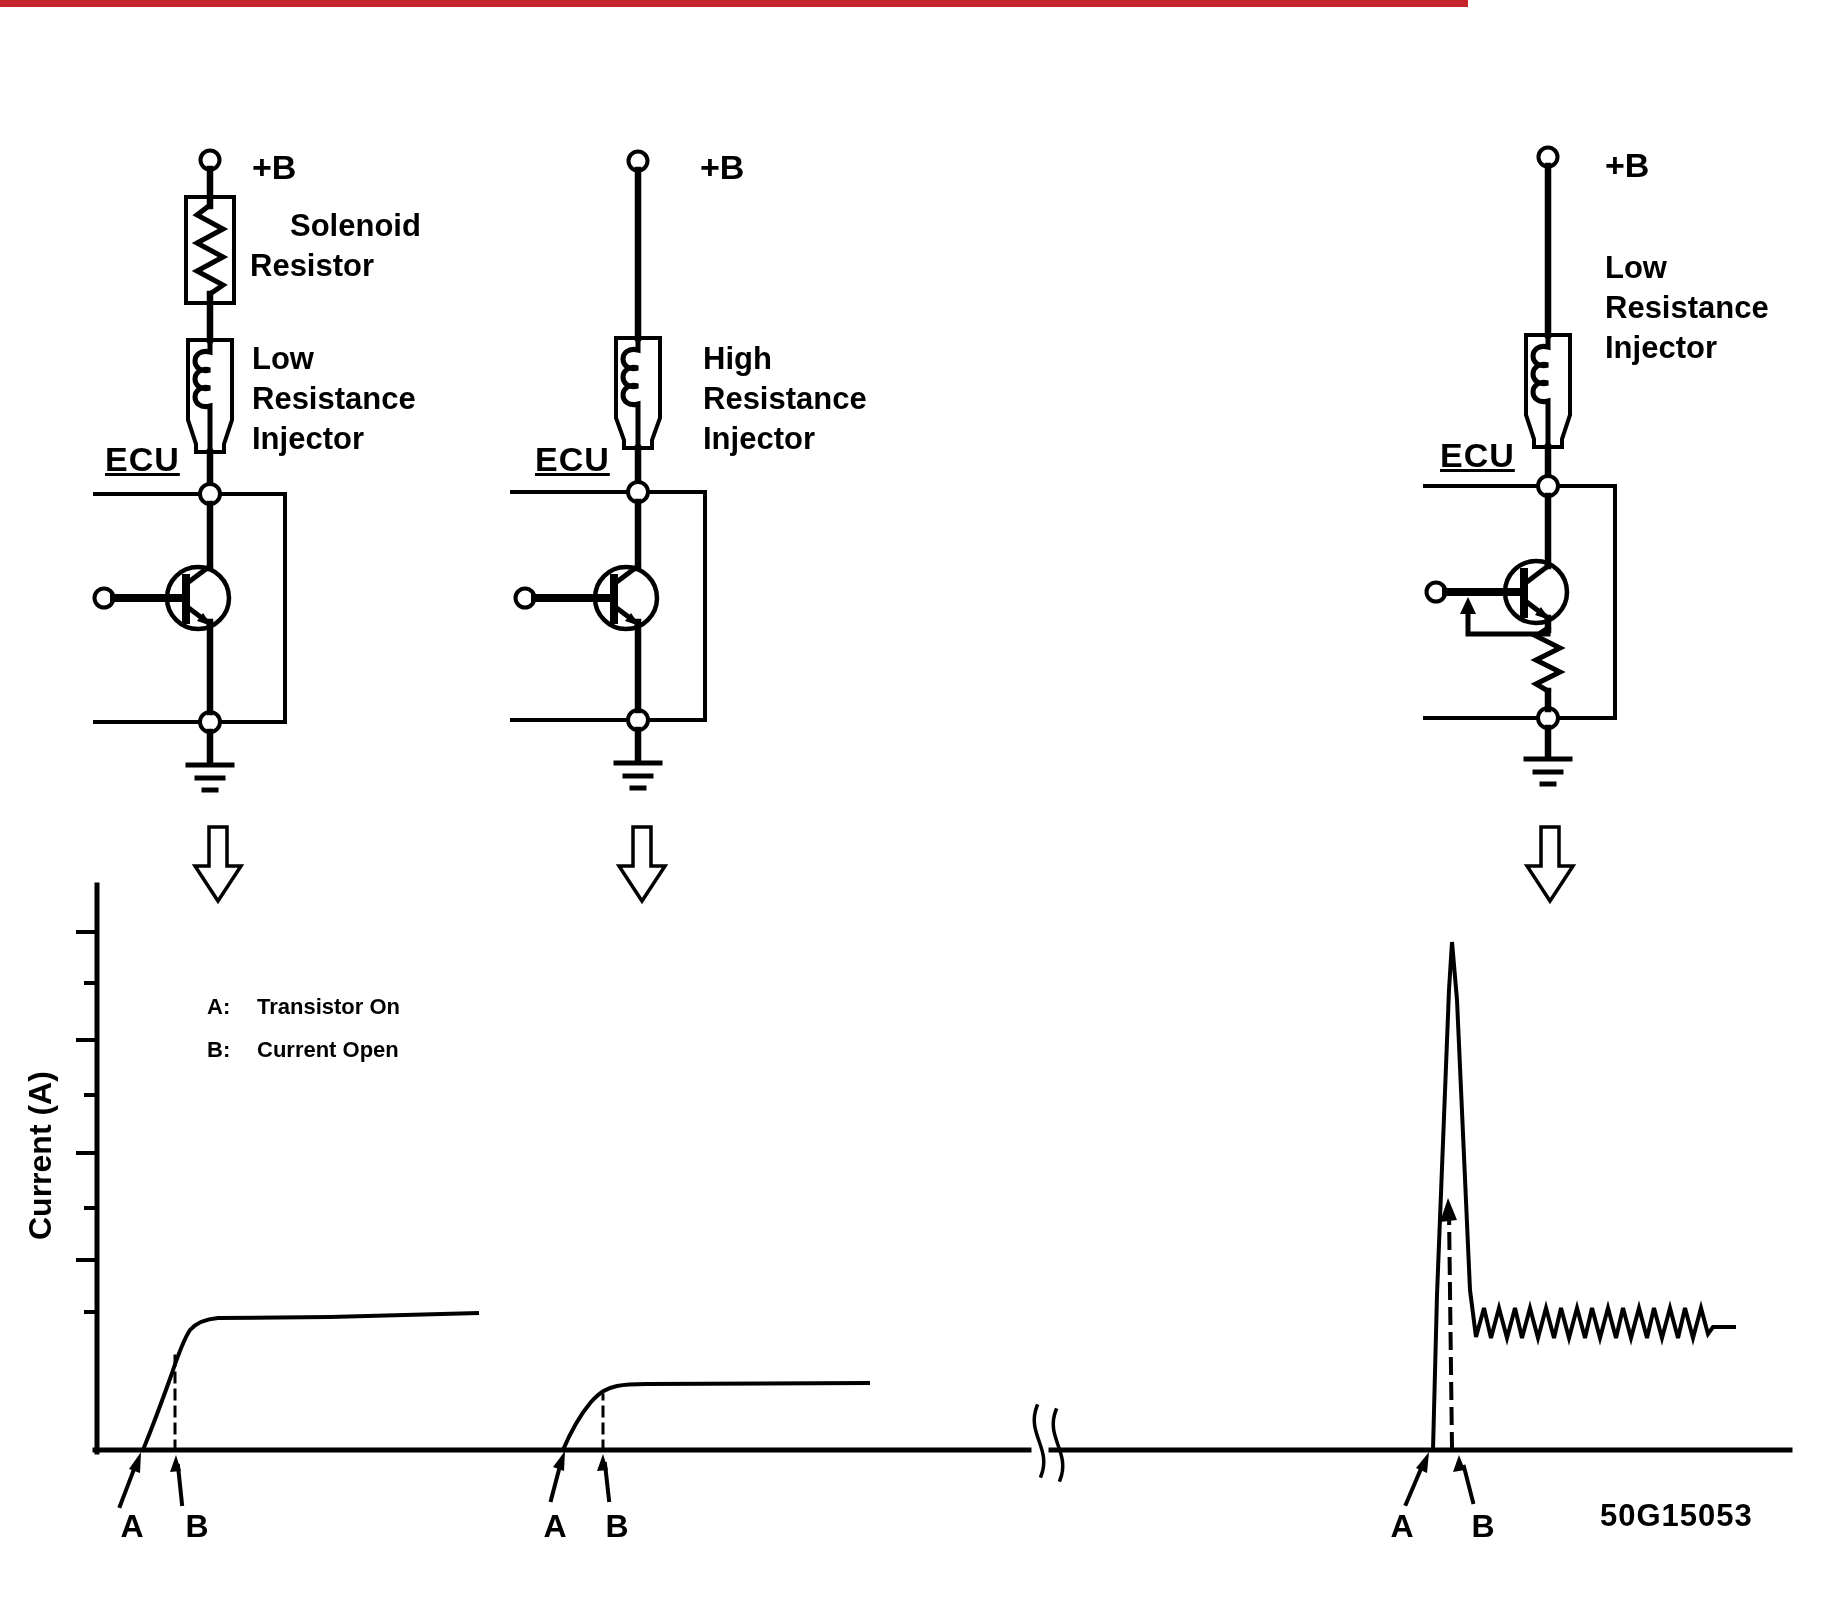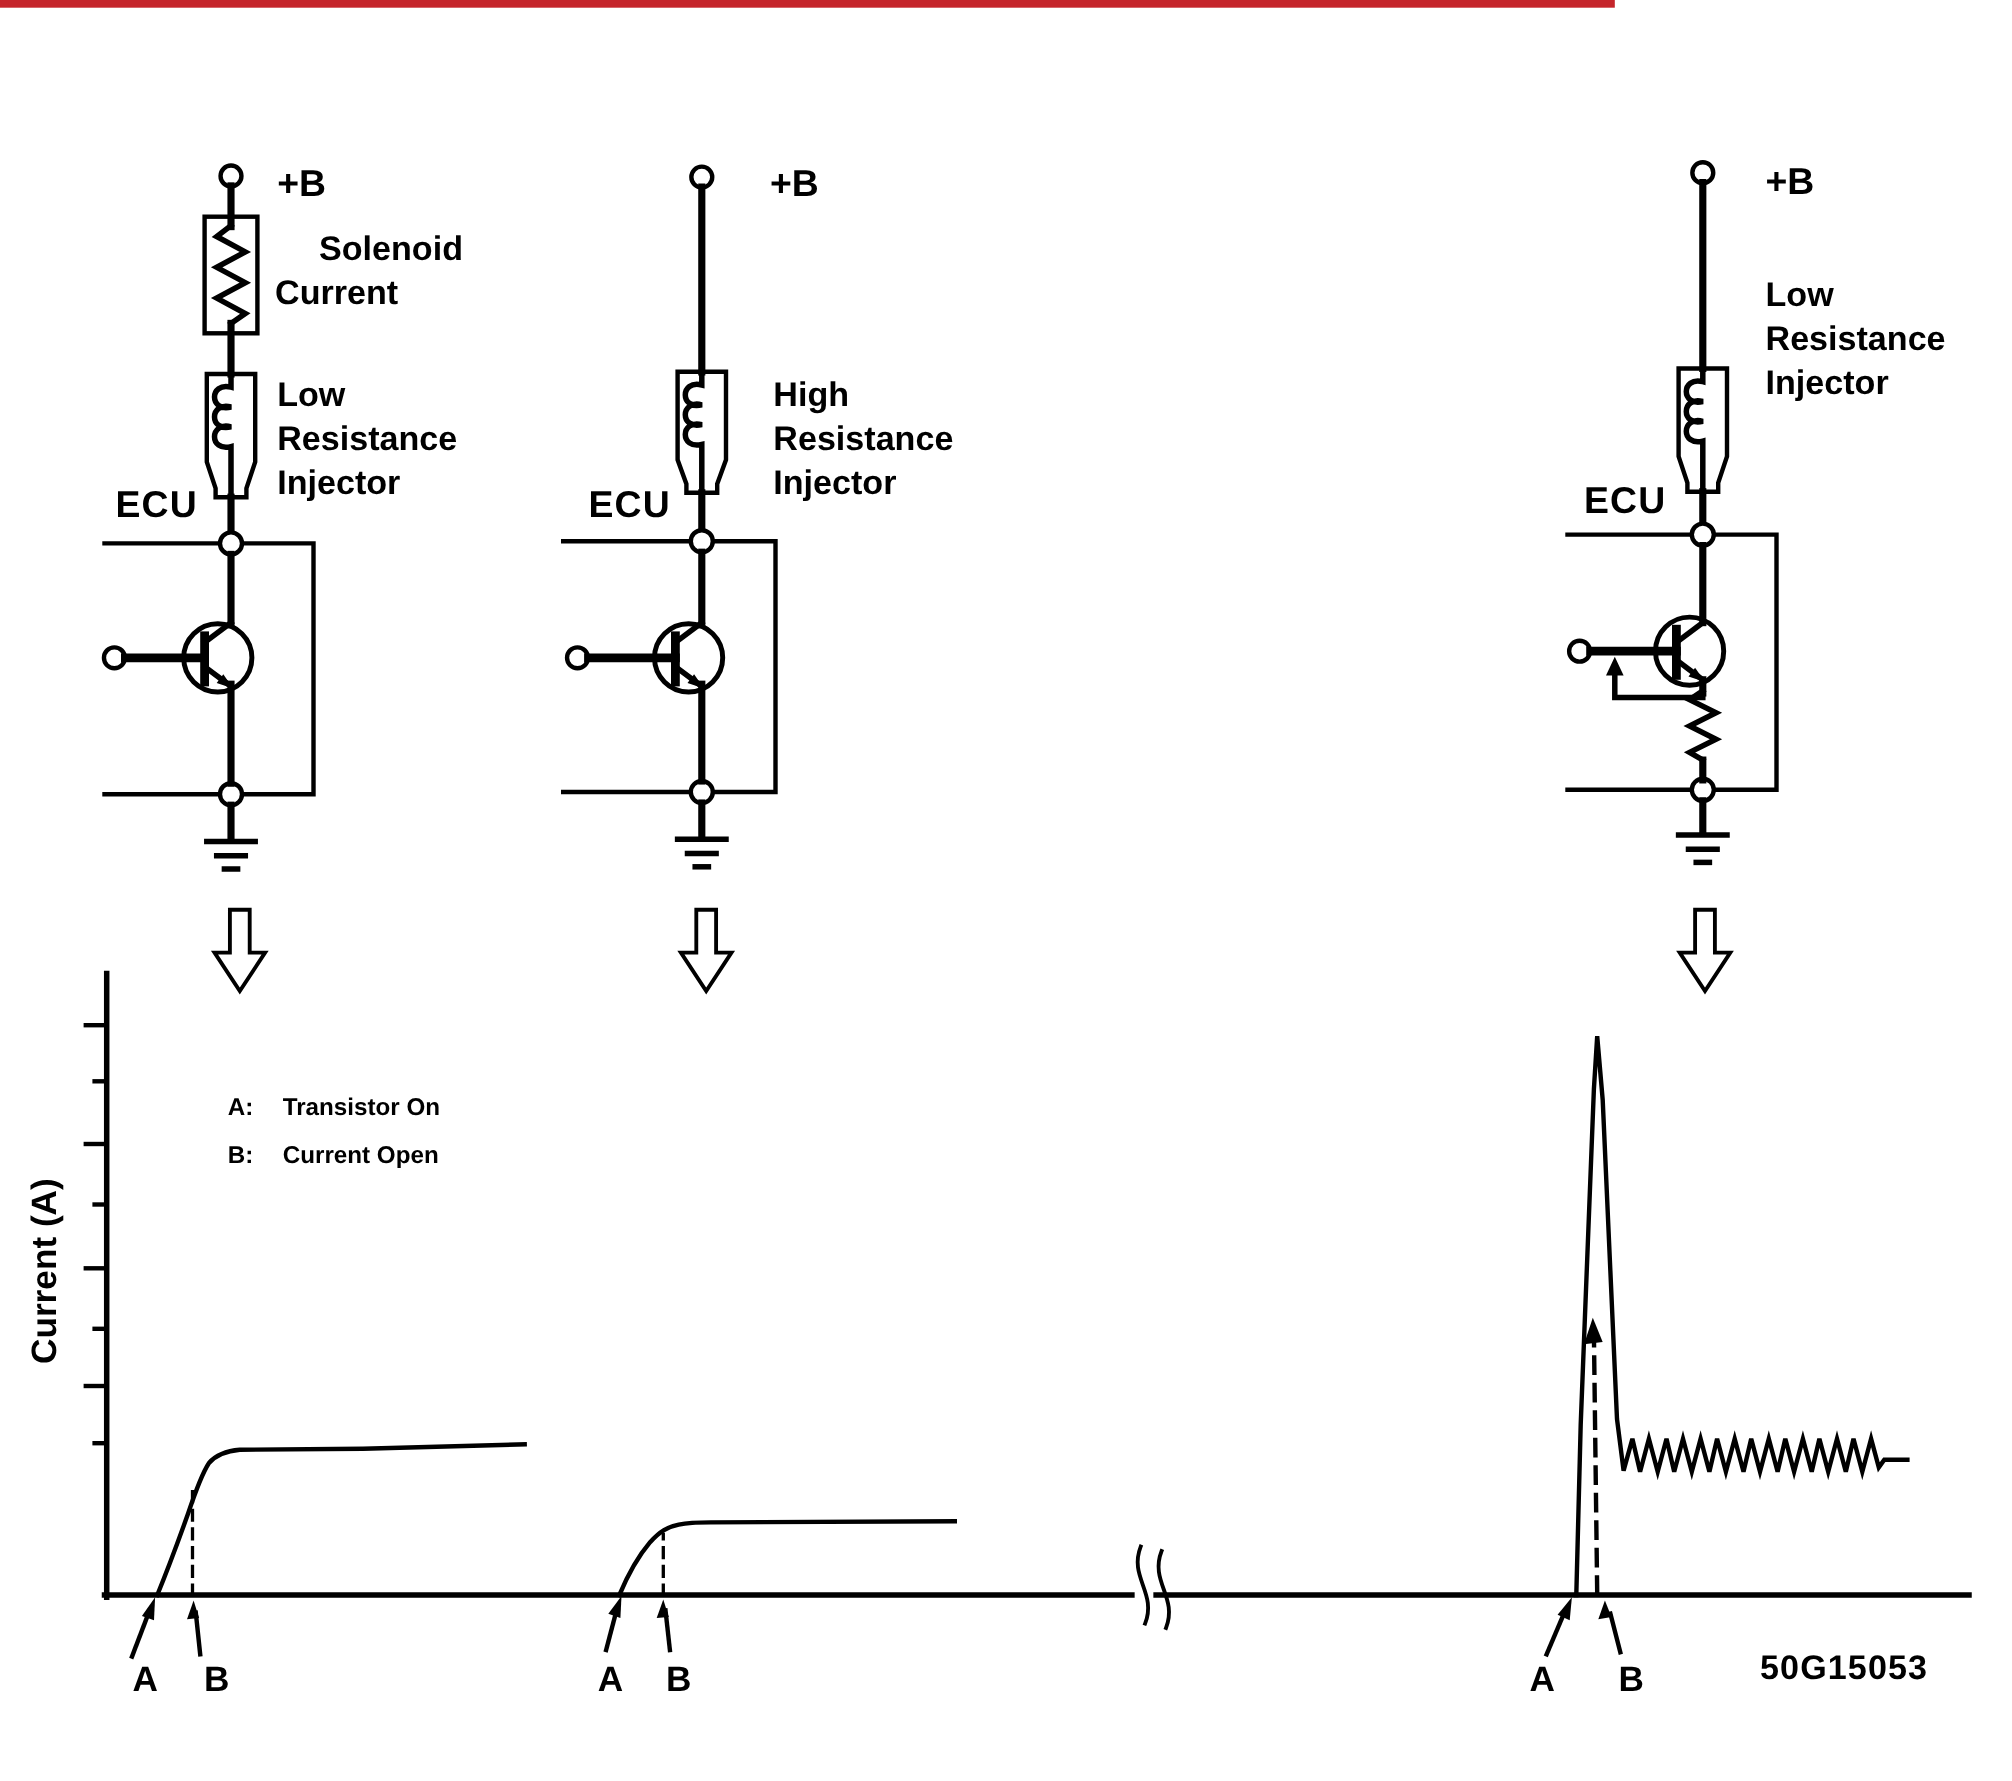--- a/index.html
+++ b/index.html
@@ -188,7 +188,7 @@
   <div class="lbl pb" style="left:1605px;top:148px;">+B</div>
 
   <div class="lbl comp" style="left:250px;top:210px;margin-left:40px;">Solenoid</div>
-  <div class="lbl comp" style="left:250px;top:250px;">Current</div>
+  <div class="lbl comp" style="left:250px;top:250px;">Resistor</div>
 
   <div class="lbl comp" style="left:252px;top:343px;">Low</div>
   <div class="lbl comp" style="left:252px;top:383px;">Resistance</div>

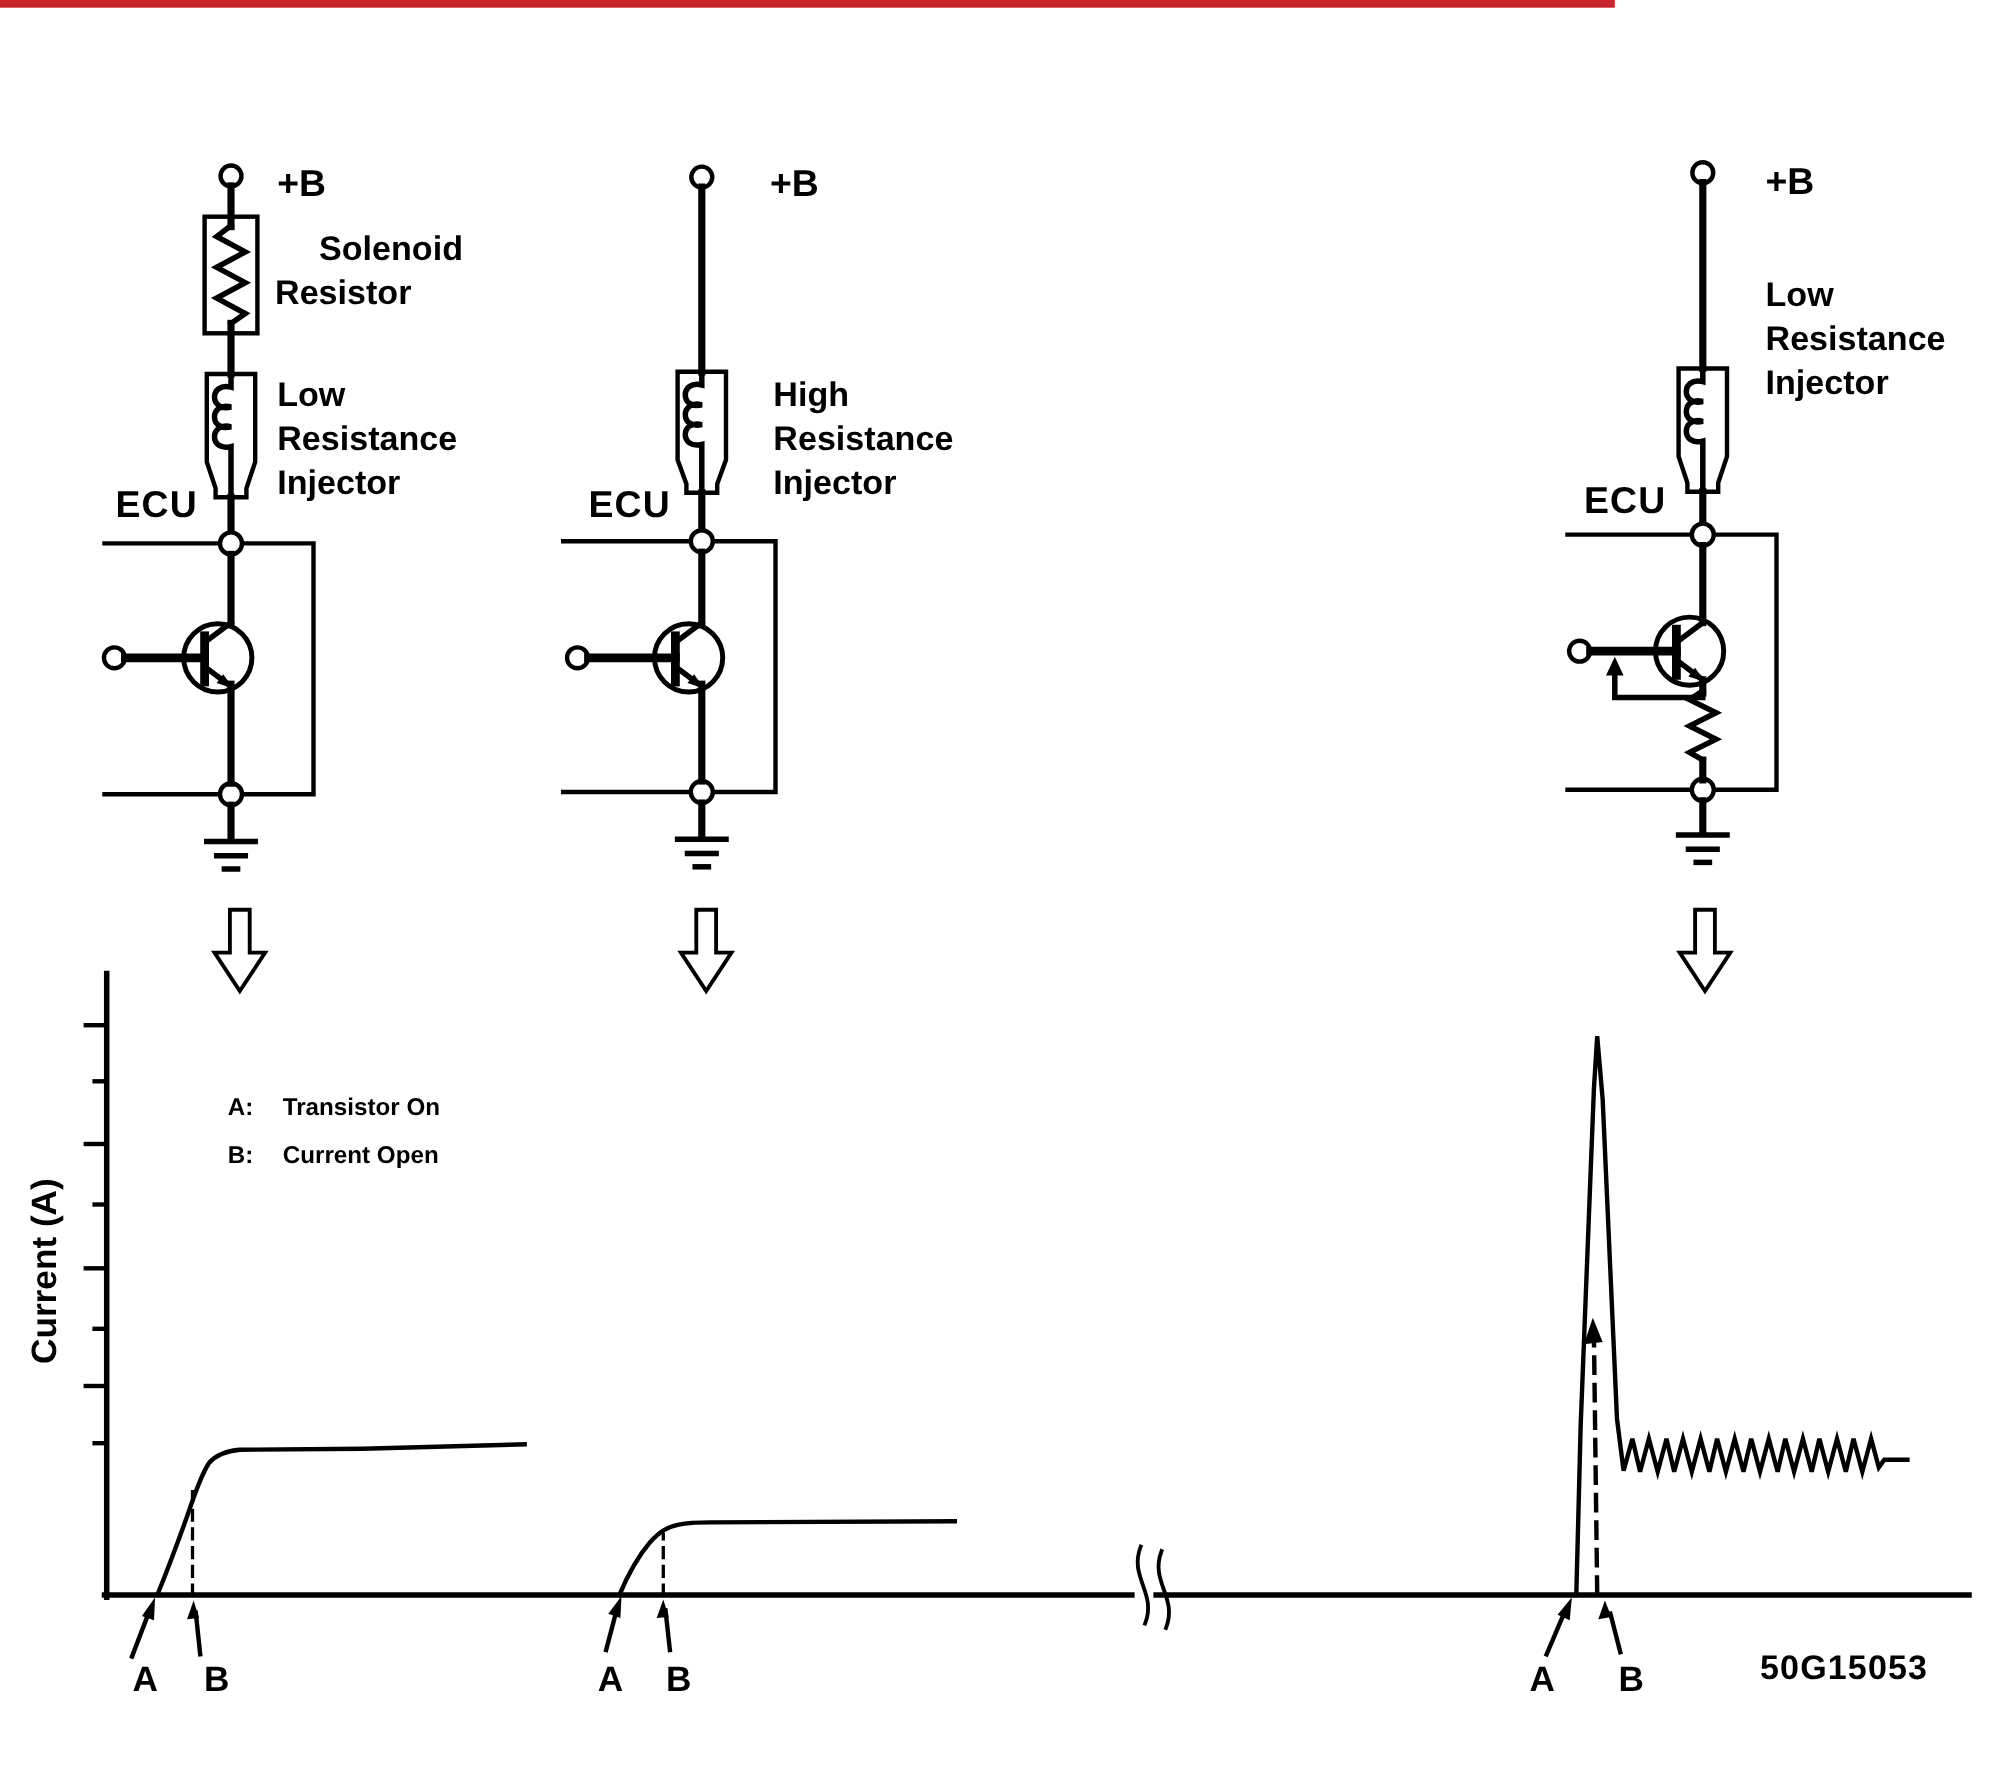--- a/index.html
+++ b/index.html
@@ -10,7 +10,7 @@
   .title{font-size:38px;letter-spacing:-1px;}
   .comp{font-size:31px;}
   .pb{font-size:34px;}
-  .ecu{font-size:34px;letter-spacing:1px;}
+  .ecu{font-size:34px;letter-spacing:1px;text-decoration:underline;}
   .legend-row{font-size:22px;margin-top:48px;}
   .legend-key{display:inline-block;width:50px;}
   .marker{font-size:32px;width:44px;text-align:center;}

